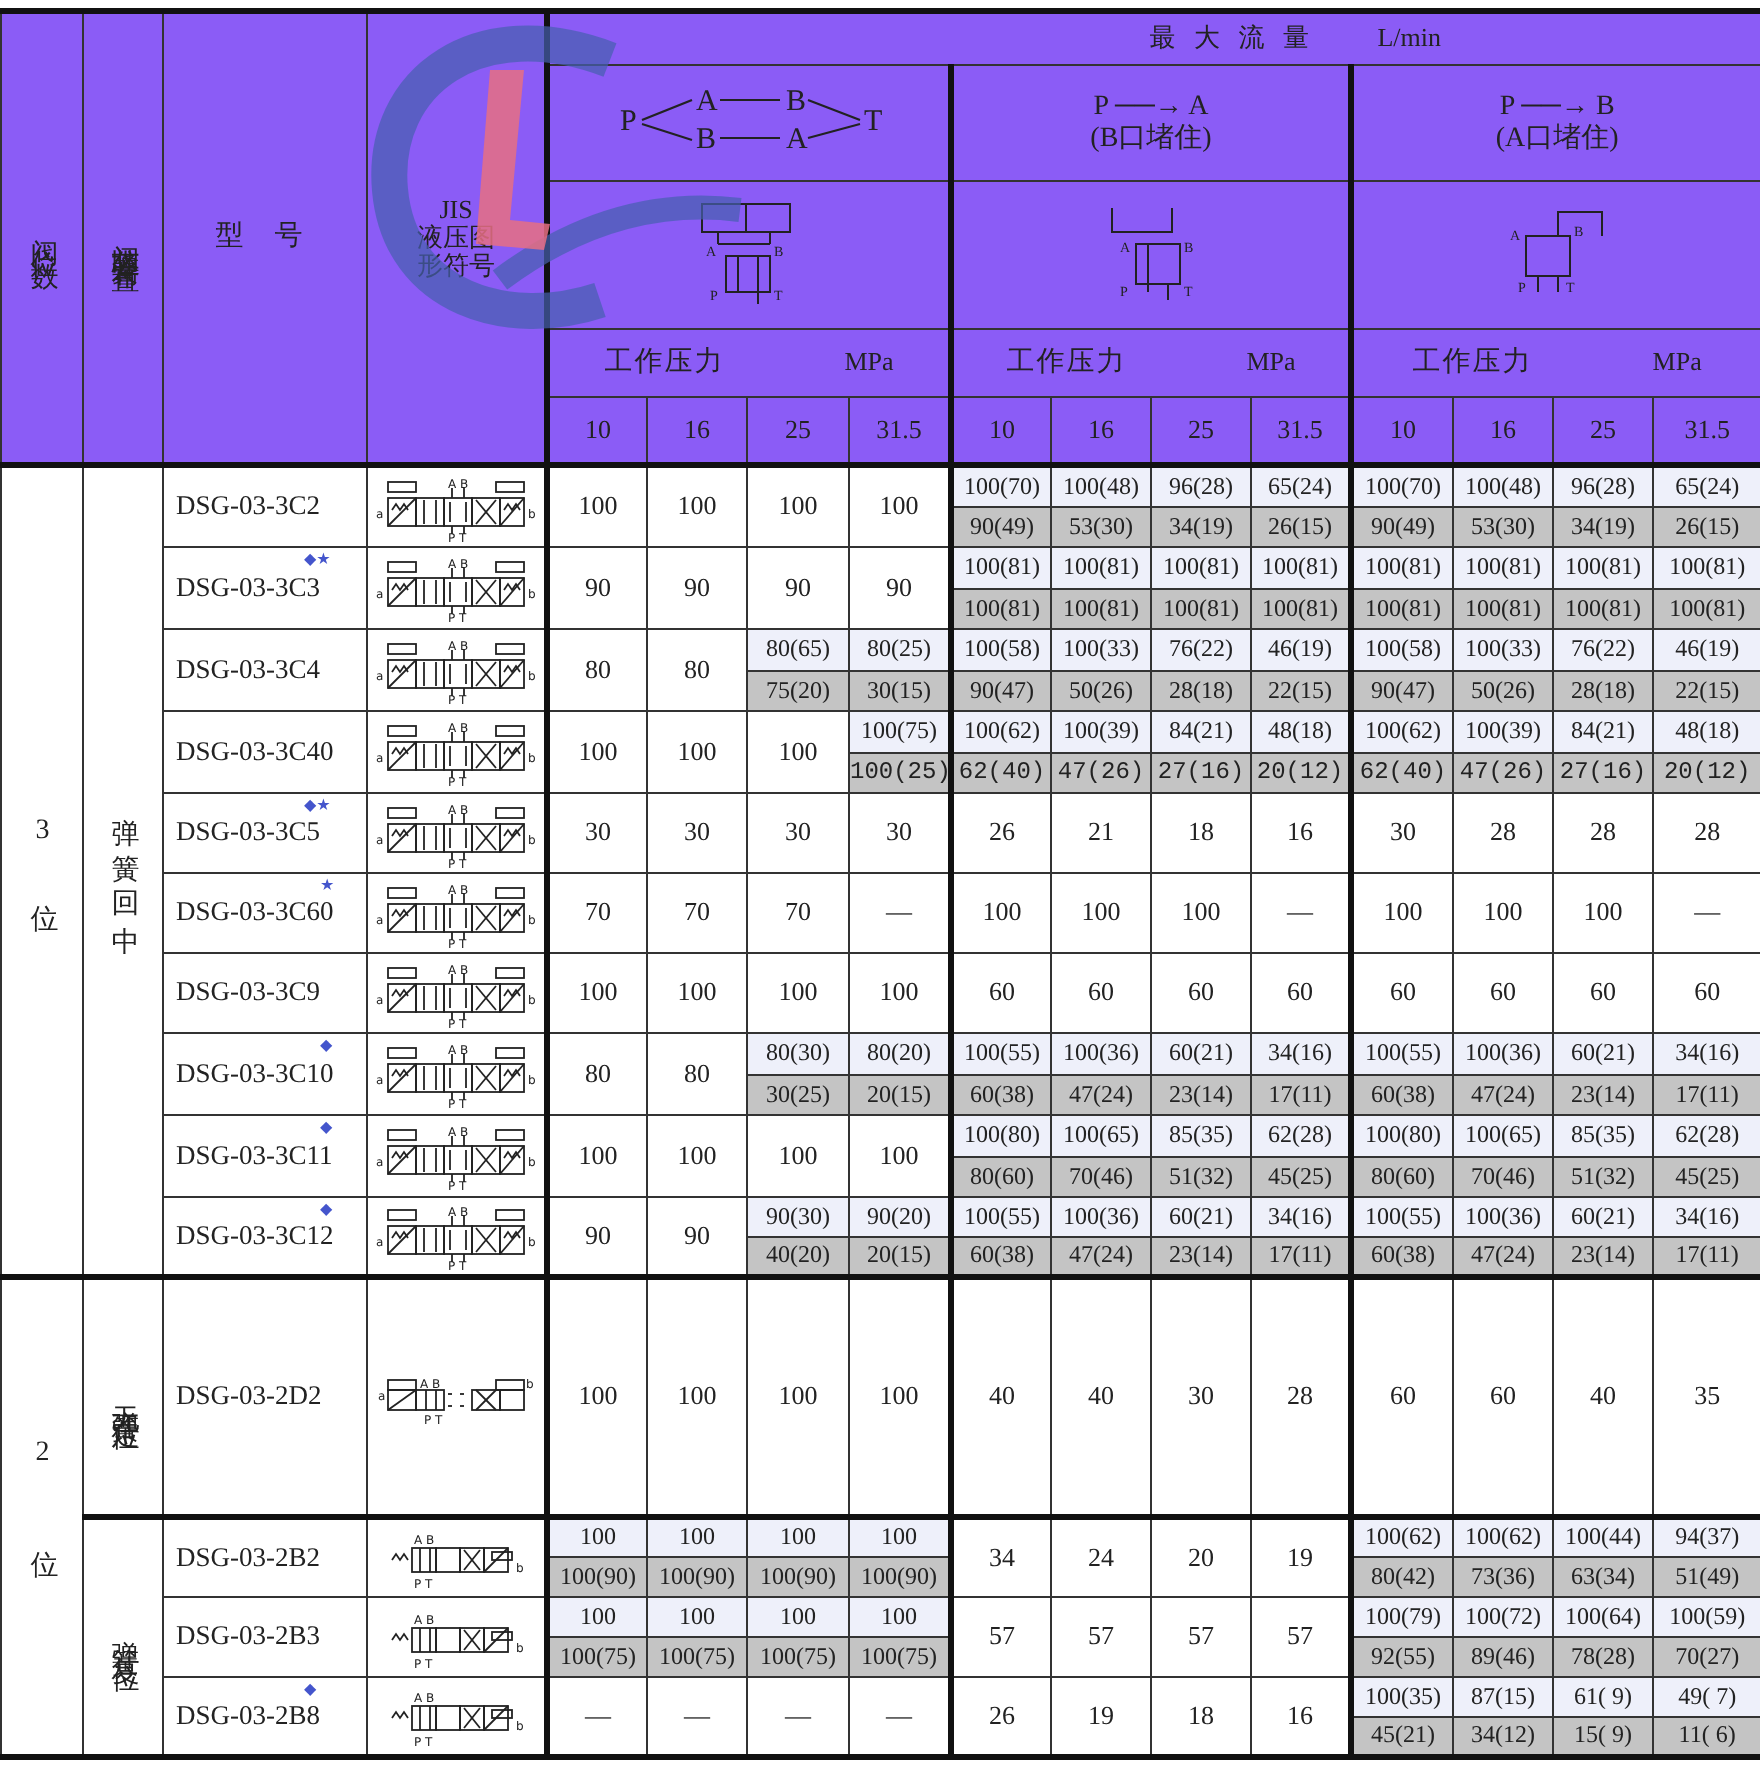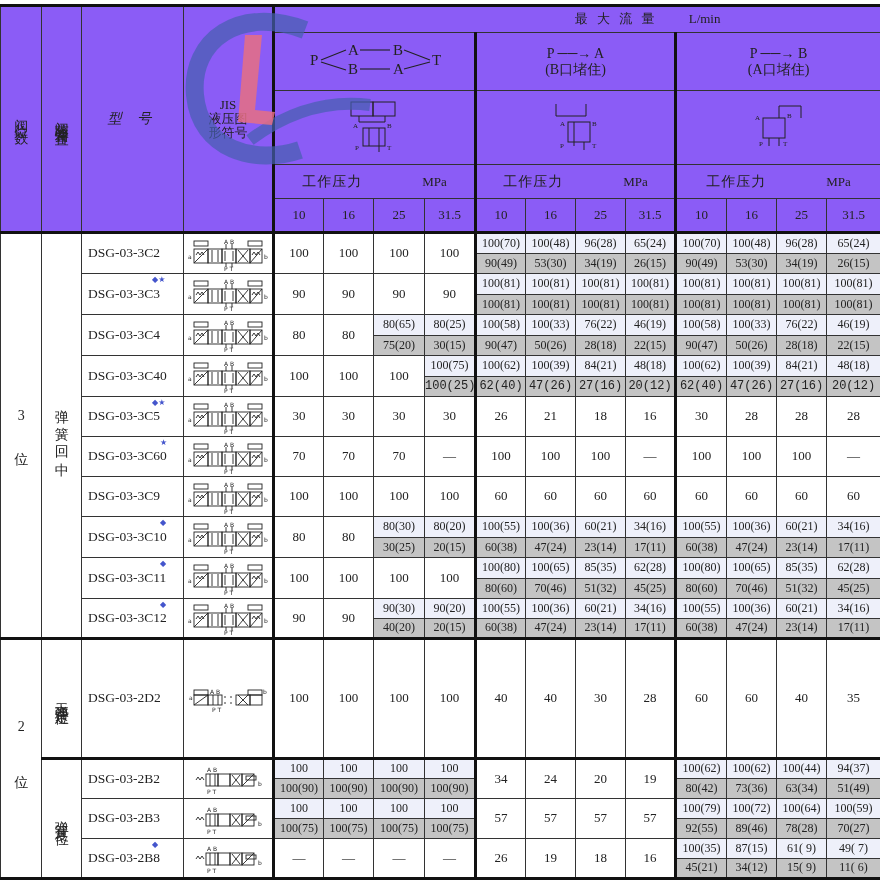--- a/index.html
+++ b/index.html
@@ -55,7 +55,7 @@
     <tr class="hdr" style="height:27px;">
       <td rowspan="5" class="thickT thickB"><span class="vt">阀位数</span></td>
       <td rowspan="5" class="thickT thickB"><span class="vt" style="letter-spacing:2px">阀芯弹簧布置</span></td>
-      <td rowspan="5" class="thickT thickB" style="font-size:14px;letter-spacing:6px;font-style:italic;">型 号</td>
+      <td rowspan="5" class="thickT thickB" style="font-size:14px;letter-spacing:6px;">型 号</td>
       <td rowspan="5" class="thickT thickB" style="font-size:13px;">
         <div>JIS</div>
           <div>液压图</div>

